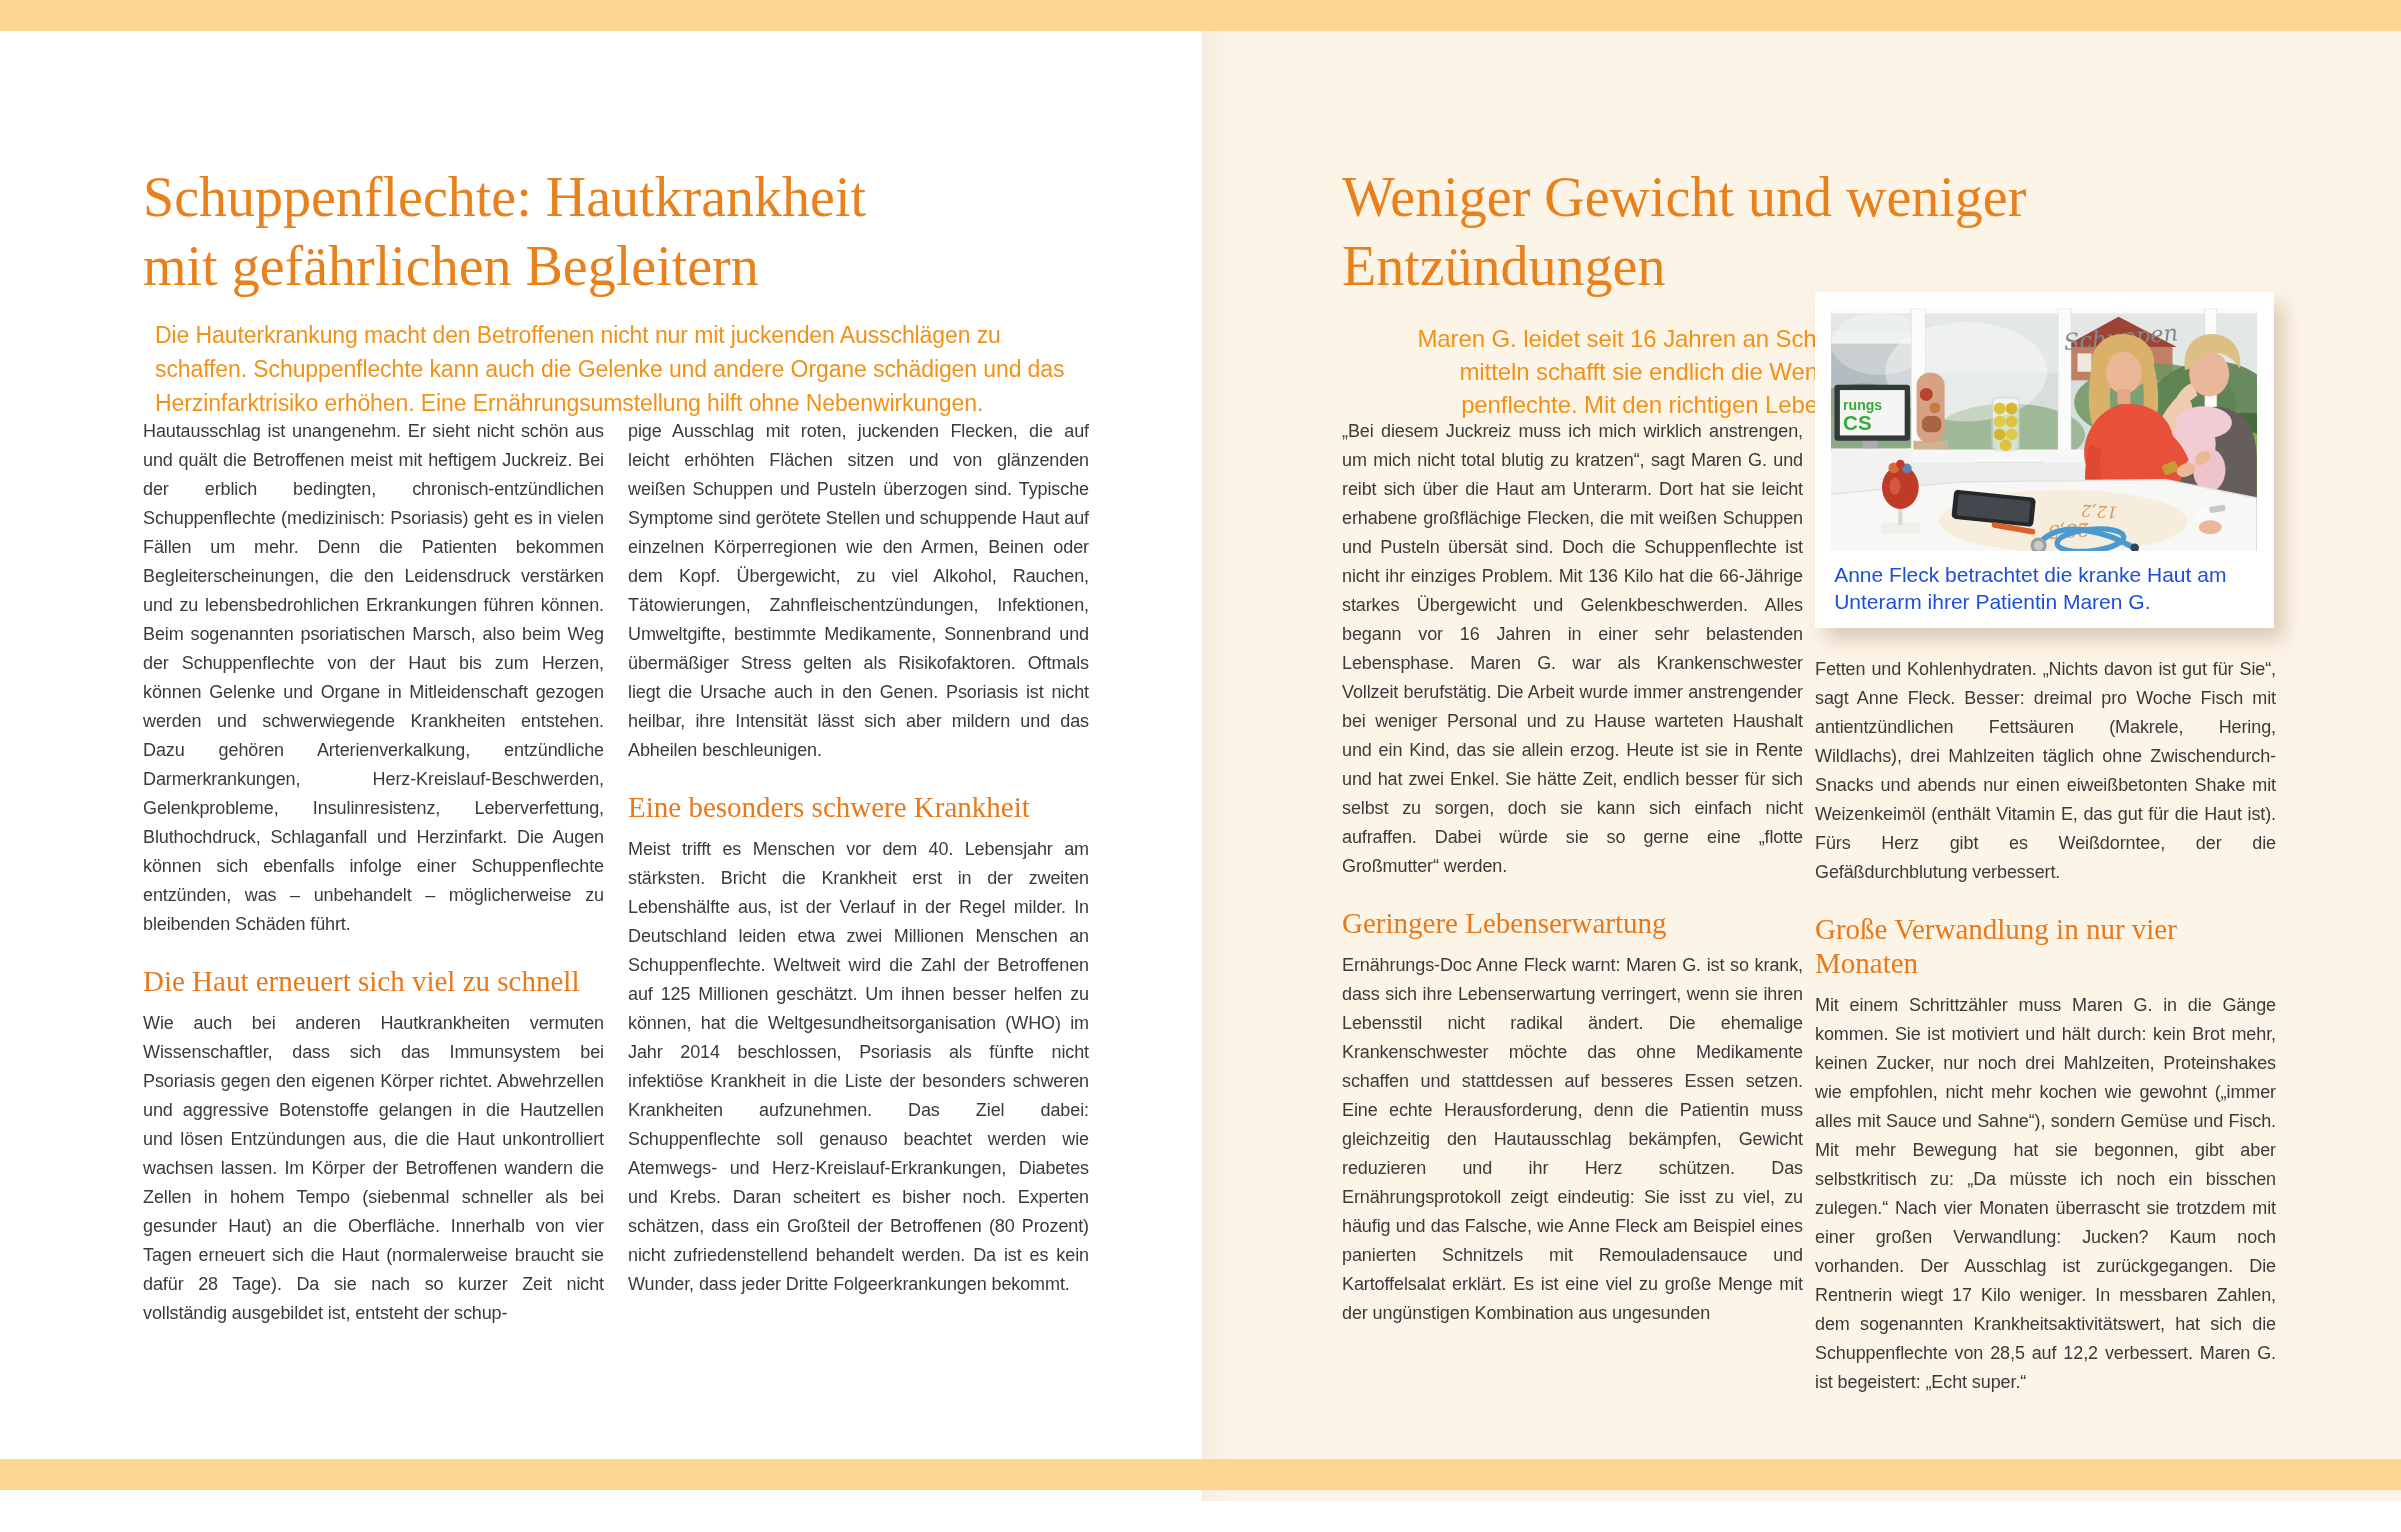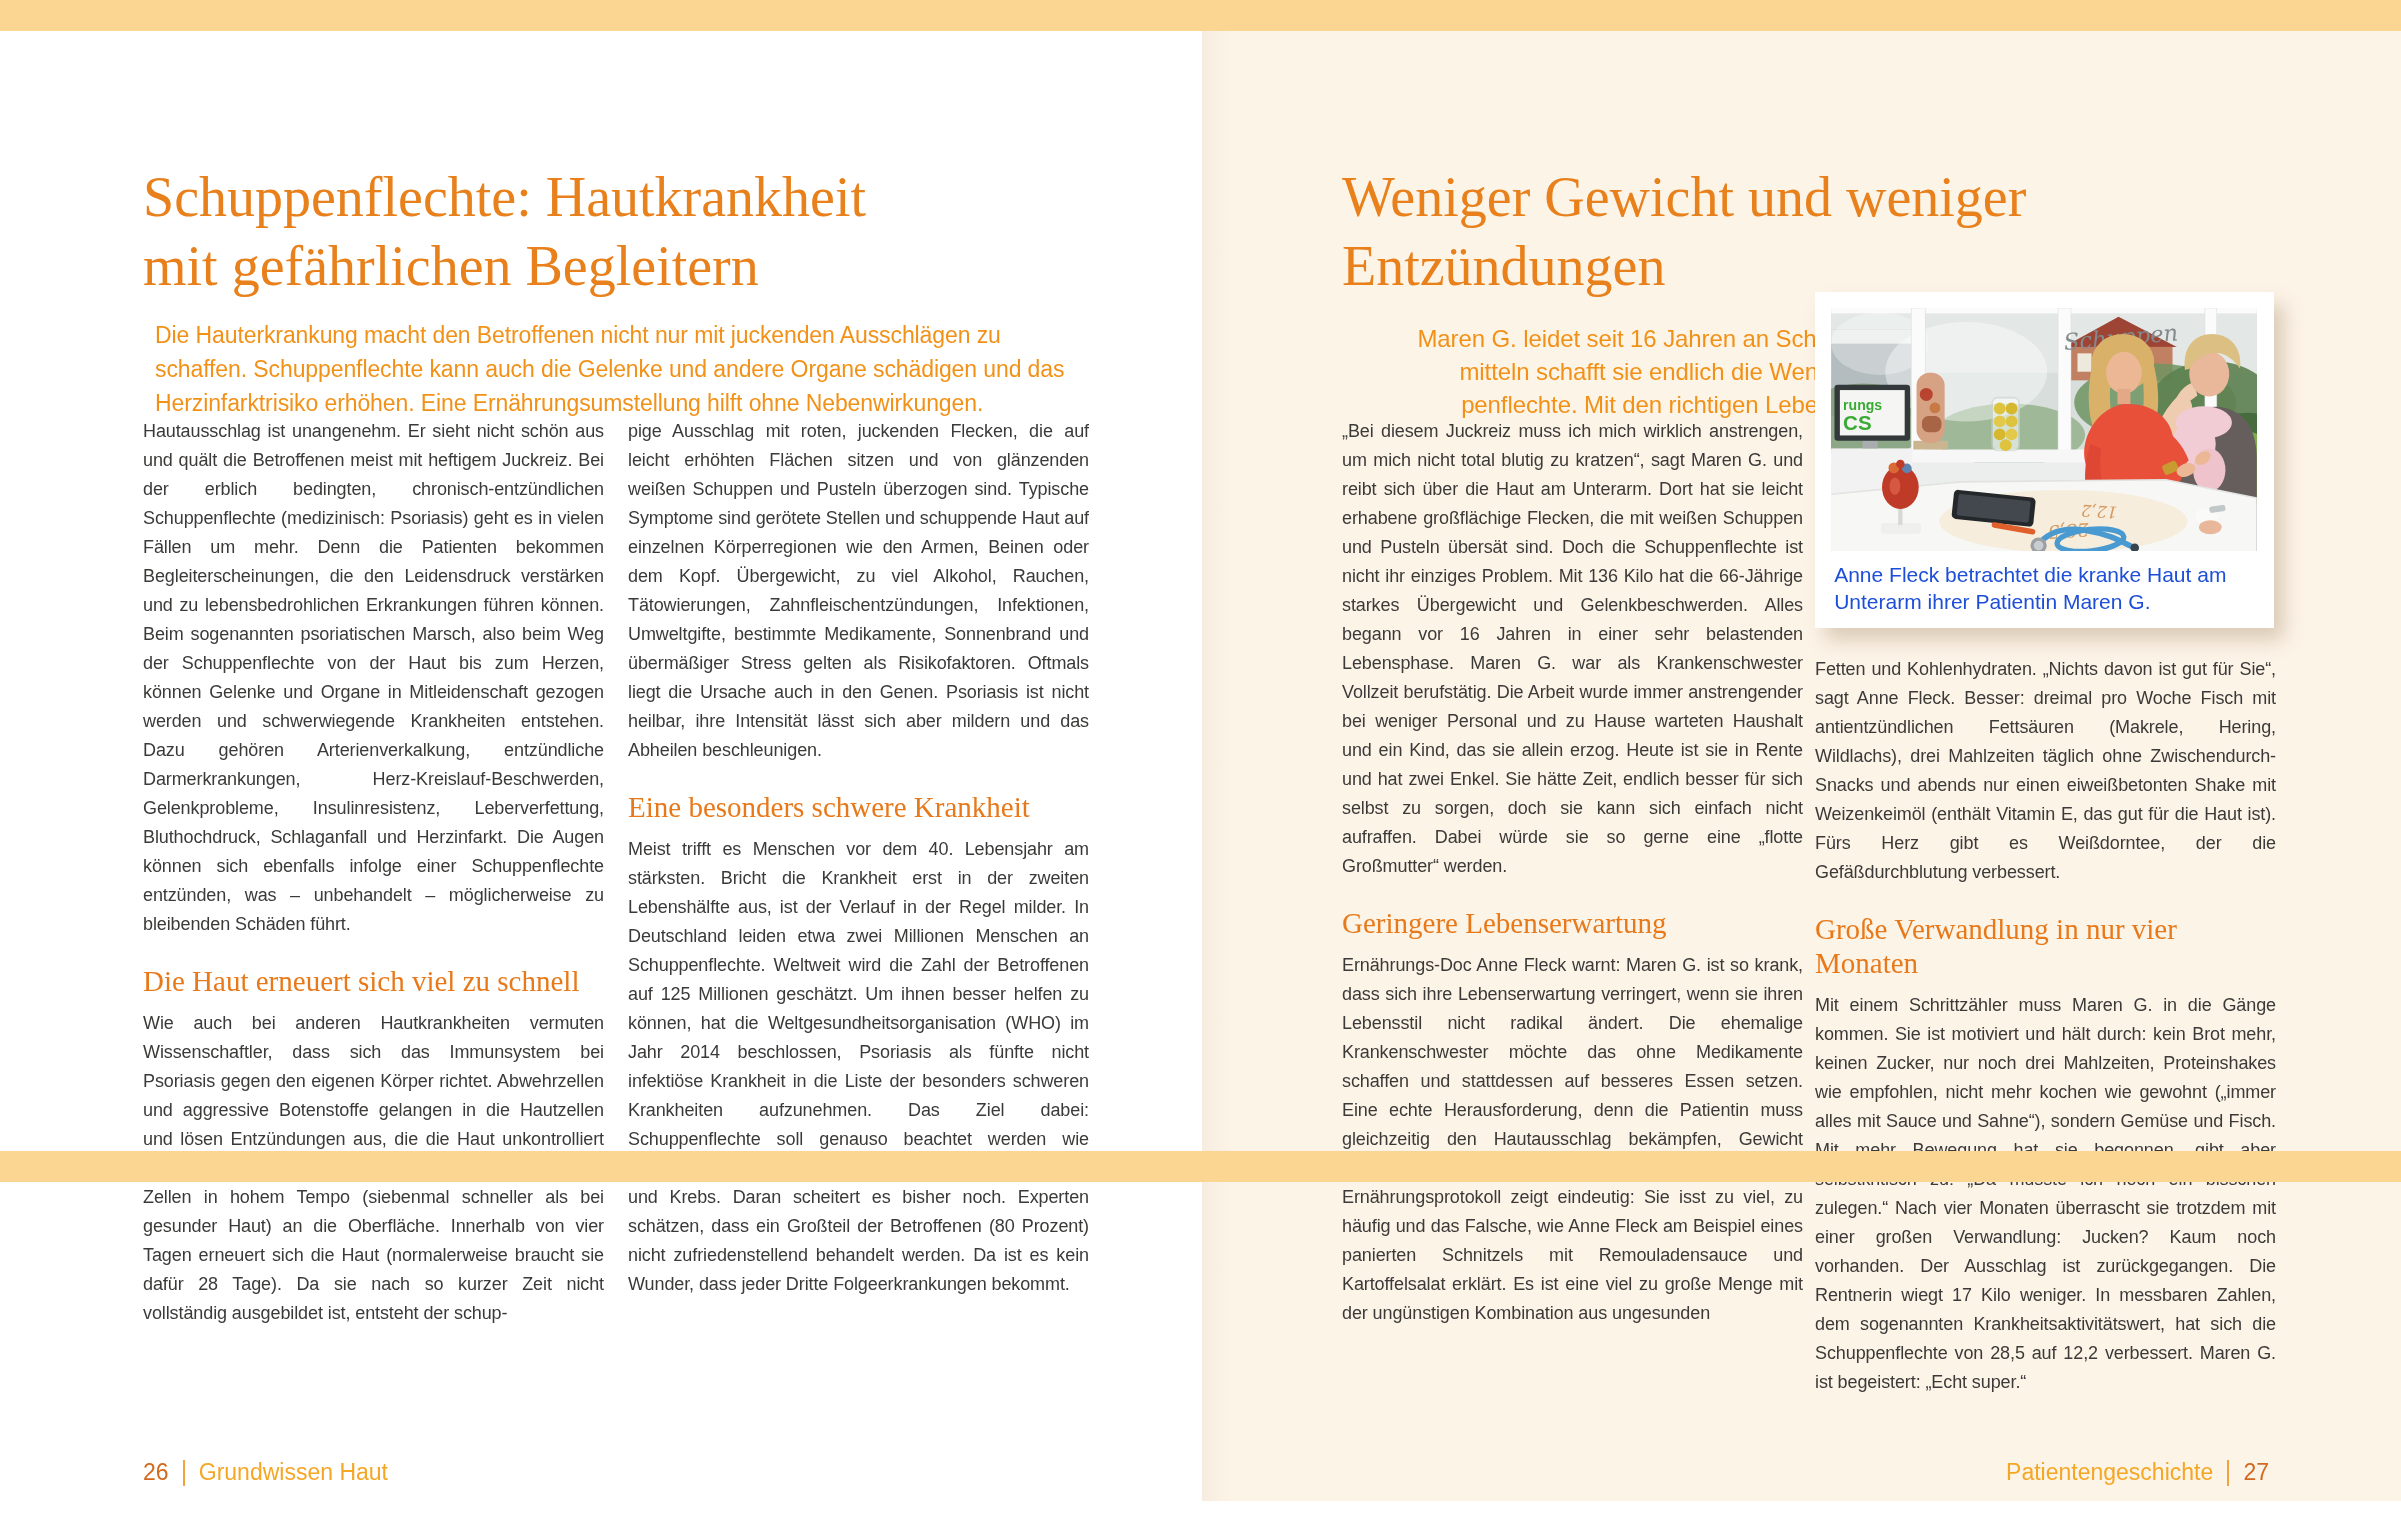--- a/index.html
+++ b/index.html
@@ -4,7 +4,7 @@
 <style>
   html,body{margin:0;padding:0;}
   body{width:2401px;height:1533px;overflow:hidden;font-family:"Liberation Sans",sans-serif;}
-  .spread{position:relative;width:2401px;height:1182px;background:#ffffff;}
+  .spread{position:relative;width:2401px;height:1490px;background:#ffffff;}
 
   .band{position:absolute;left:0;width:2401px;height:31px;background:#FBD592;}
   .band-top{top:0;}

